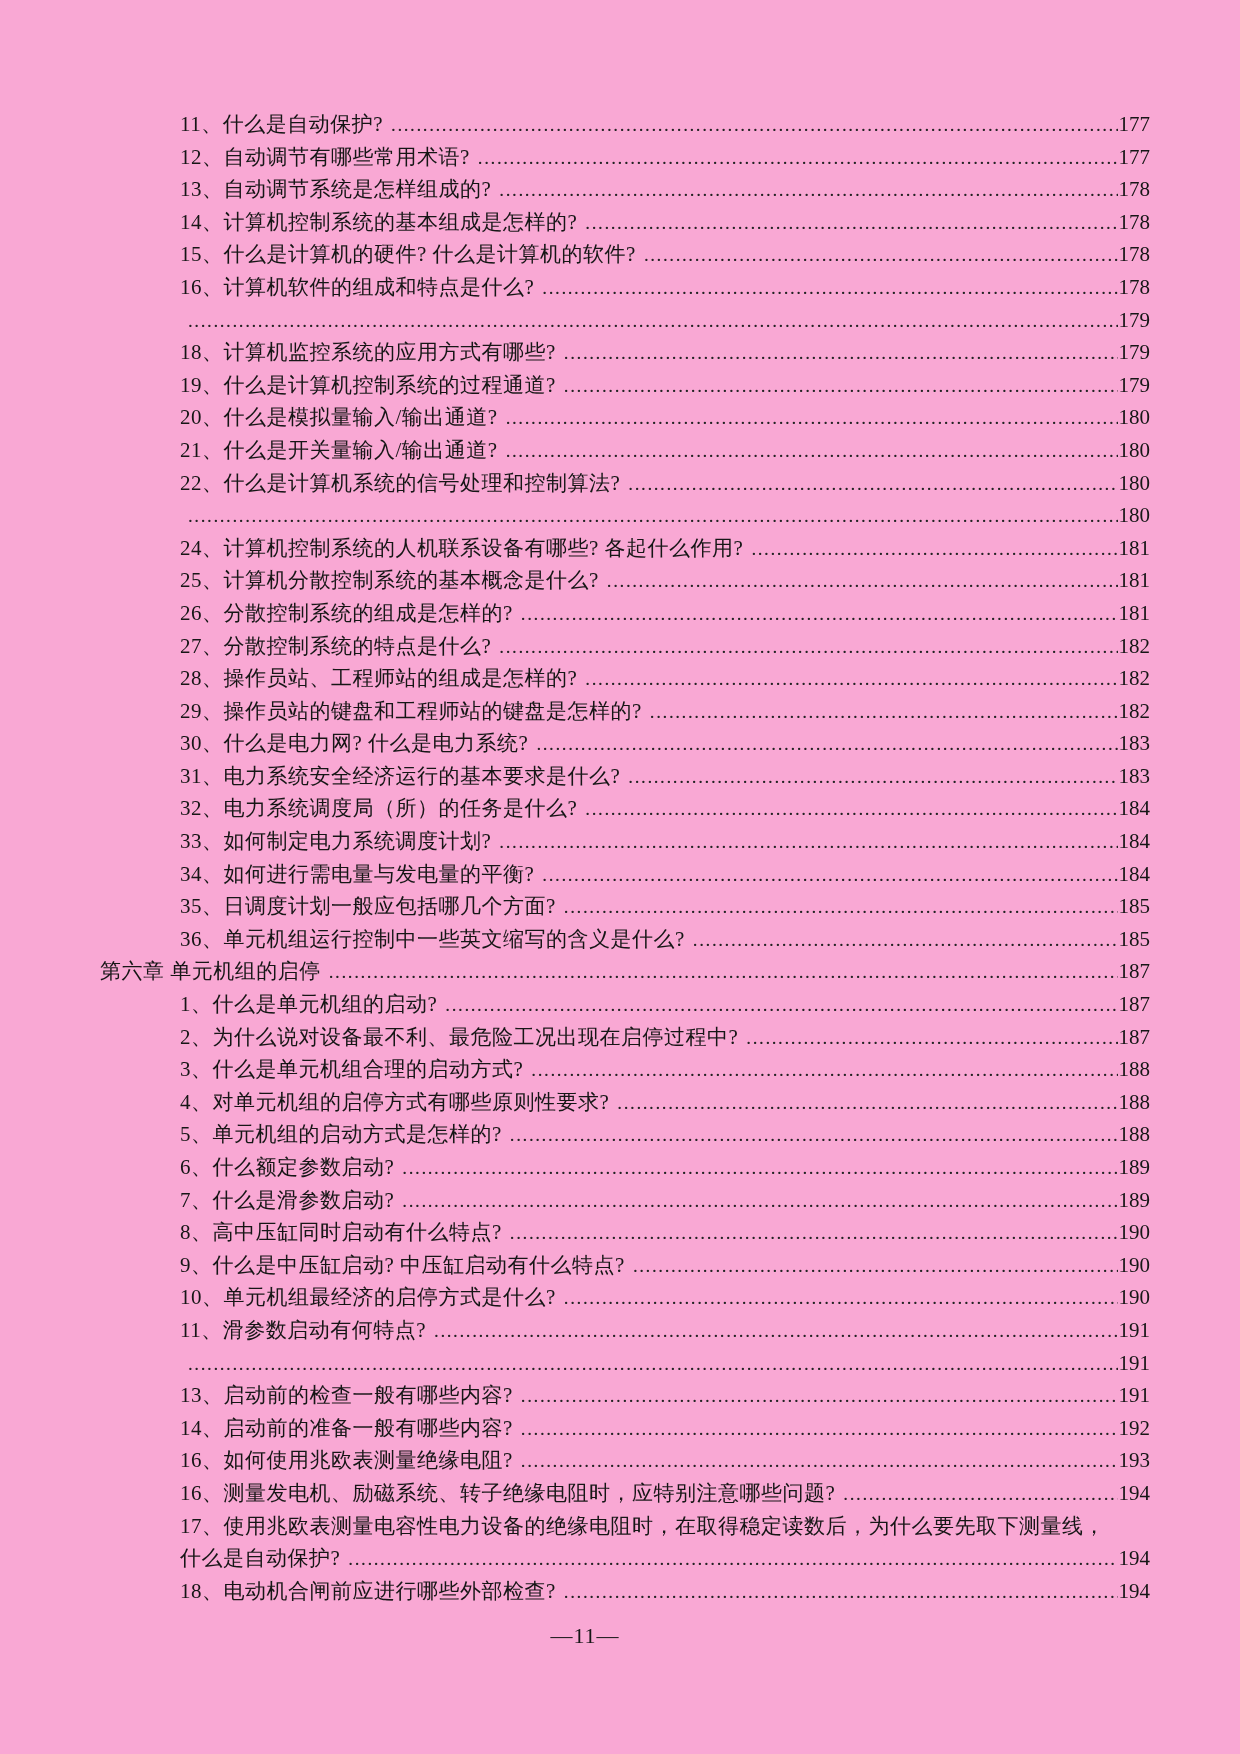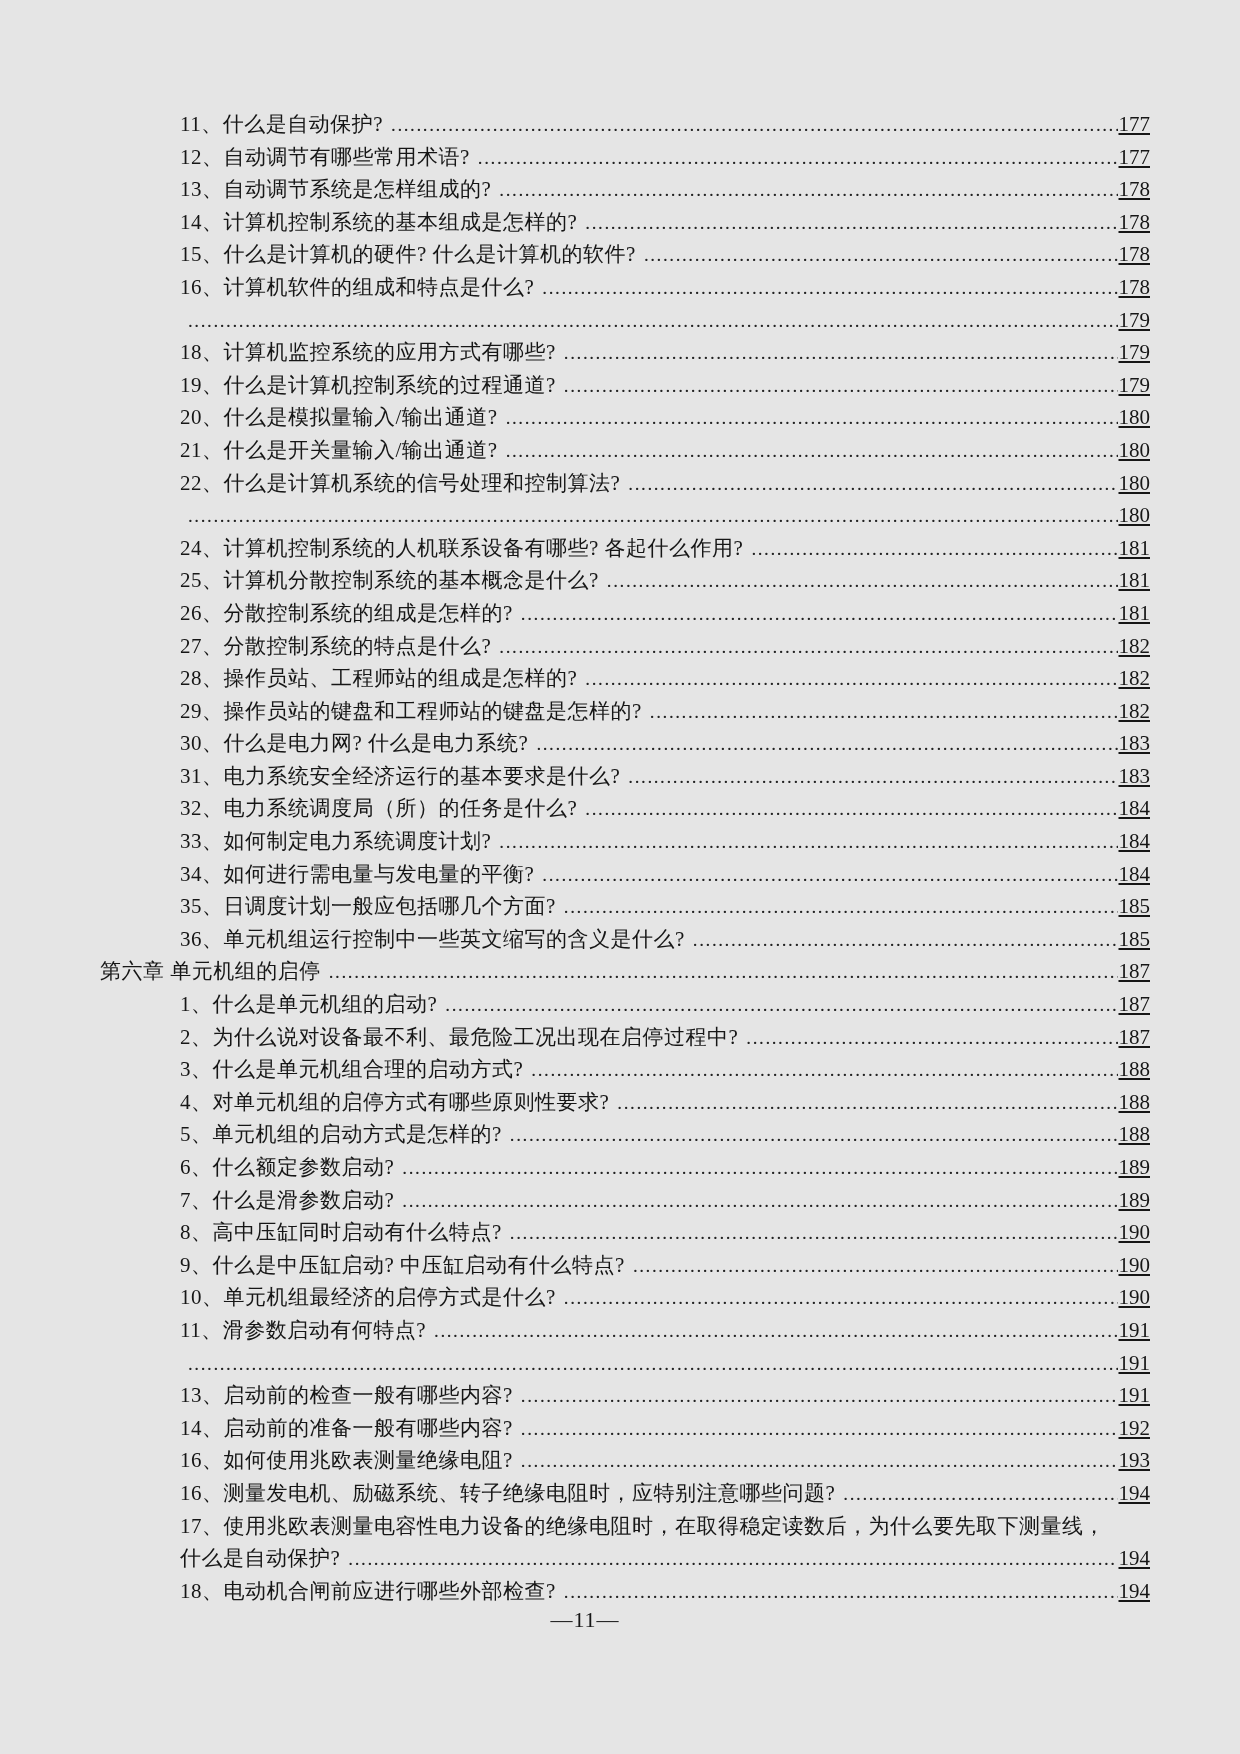--- a/index.html
+++ b/index.html
@@ -15,7 +15,7 @@
     width: 1240px; height: 1754px;
     box-sizing: border-box;
     padding: 108px 90px 0 100px;
-    background: #e5e5e5;
+    background: #f9a8d4;
   }
   .toc-list { width: 1050px; }
   .trow { font-size: 21px; }

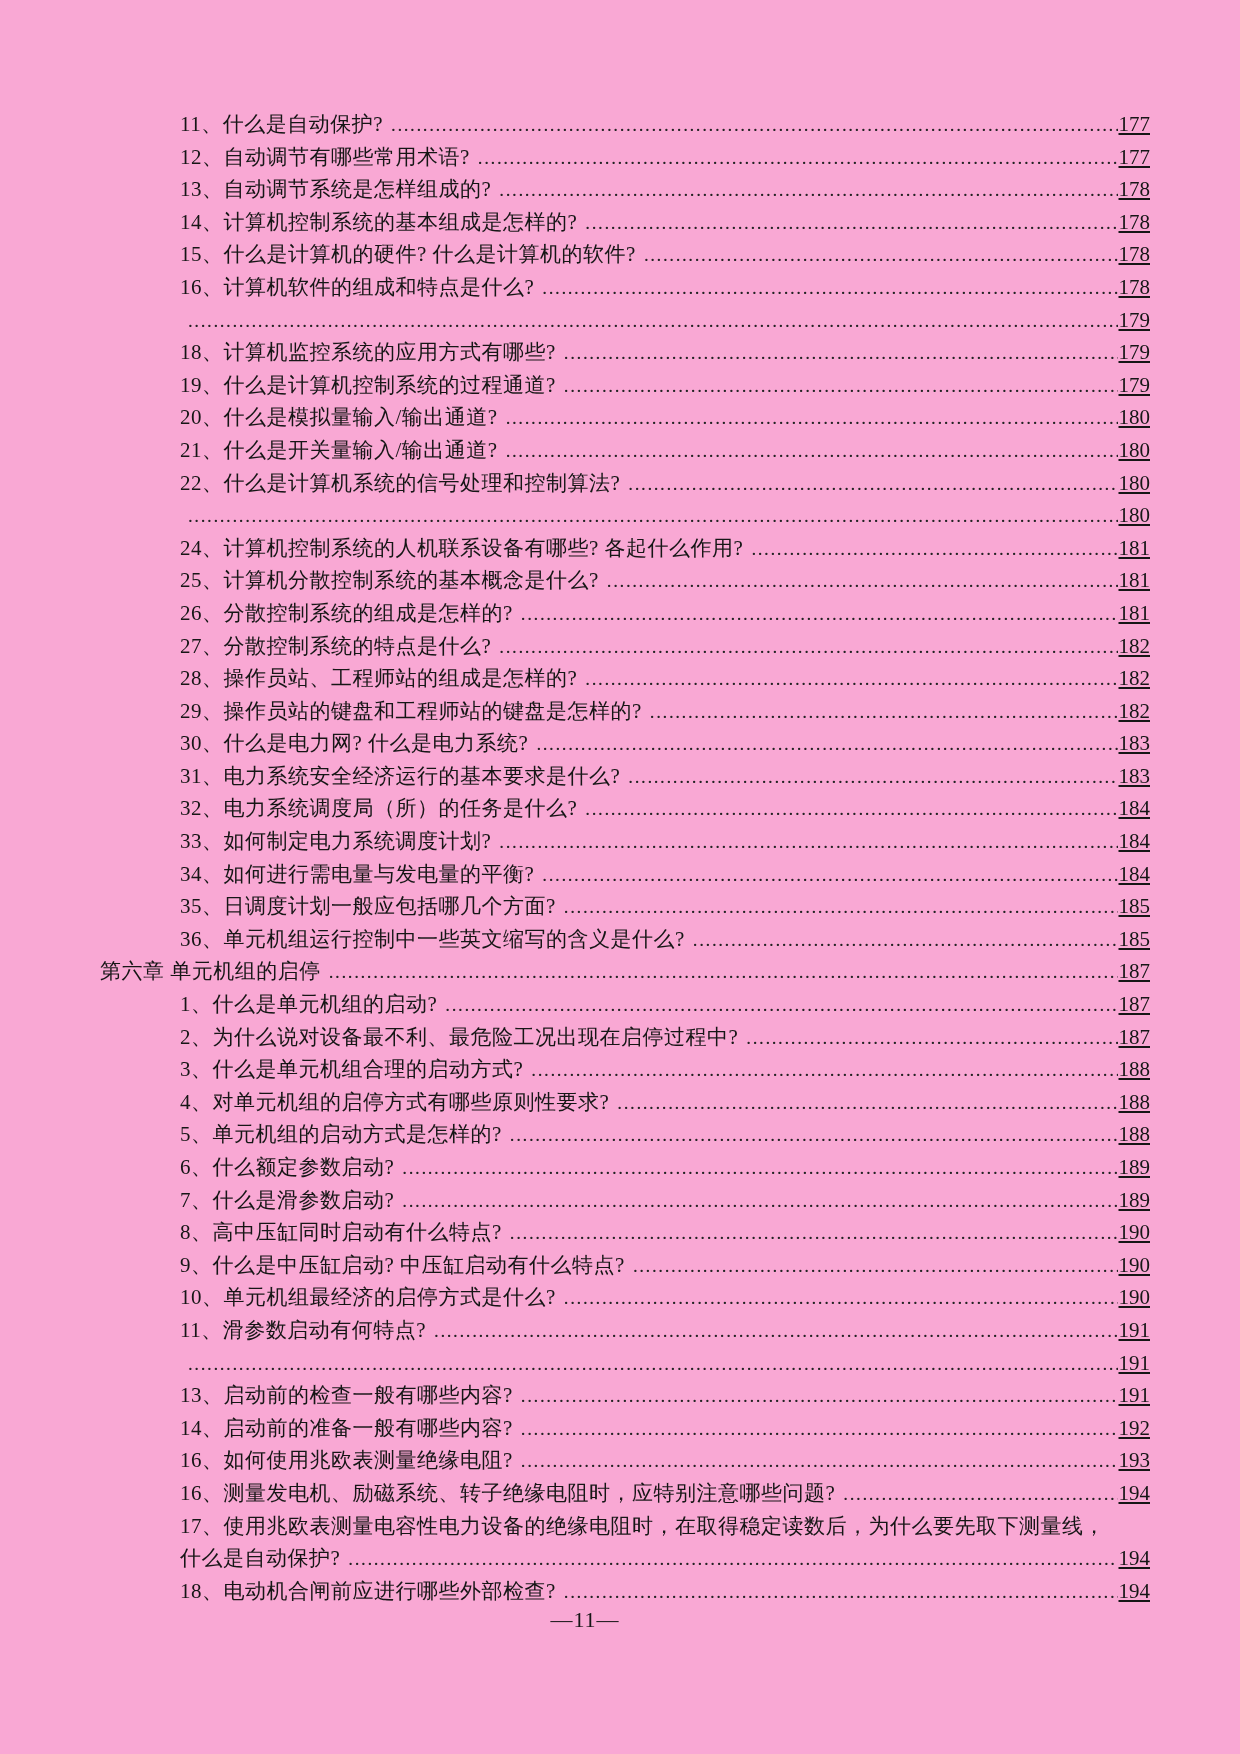--- a/index.html
+++ b/index.html
@@ -56,7 +56,6 @@
     flex: 0 0 auto;
     margin-left: 1px;
     text-align: right;
-    text-decoration: underline;
   }
   .footer {
     width: 1050px;

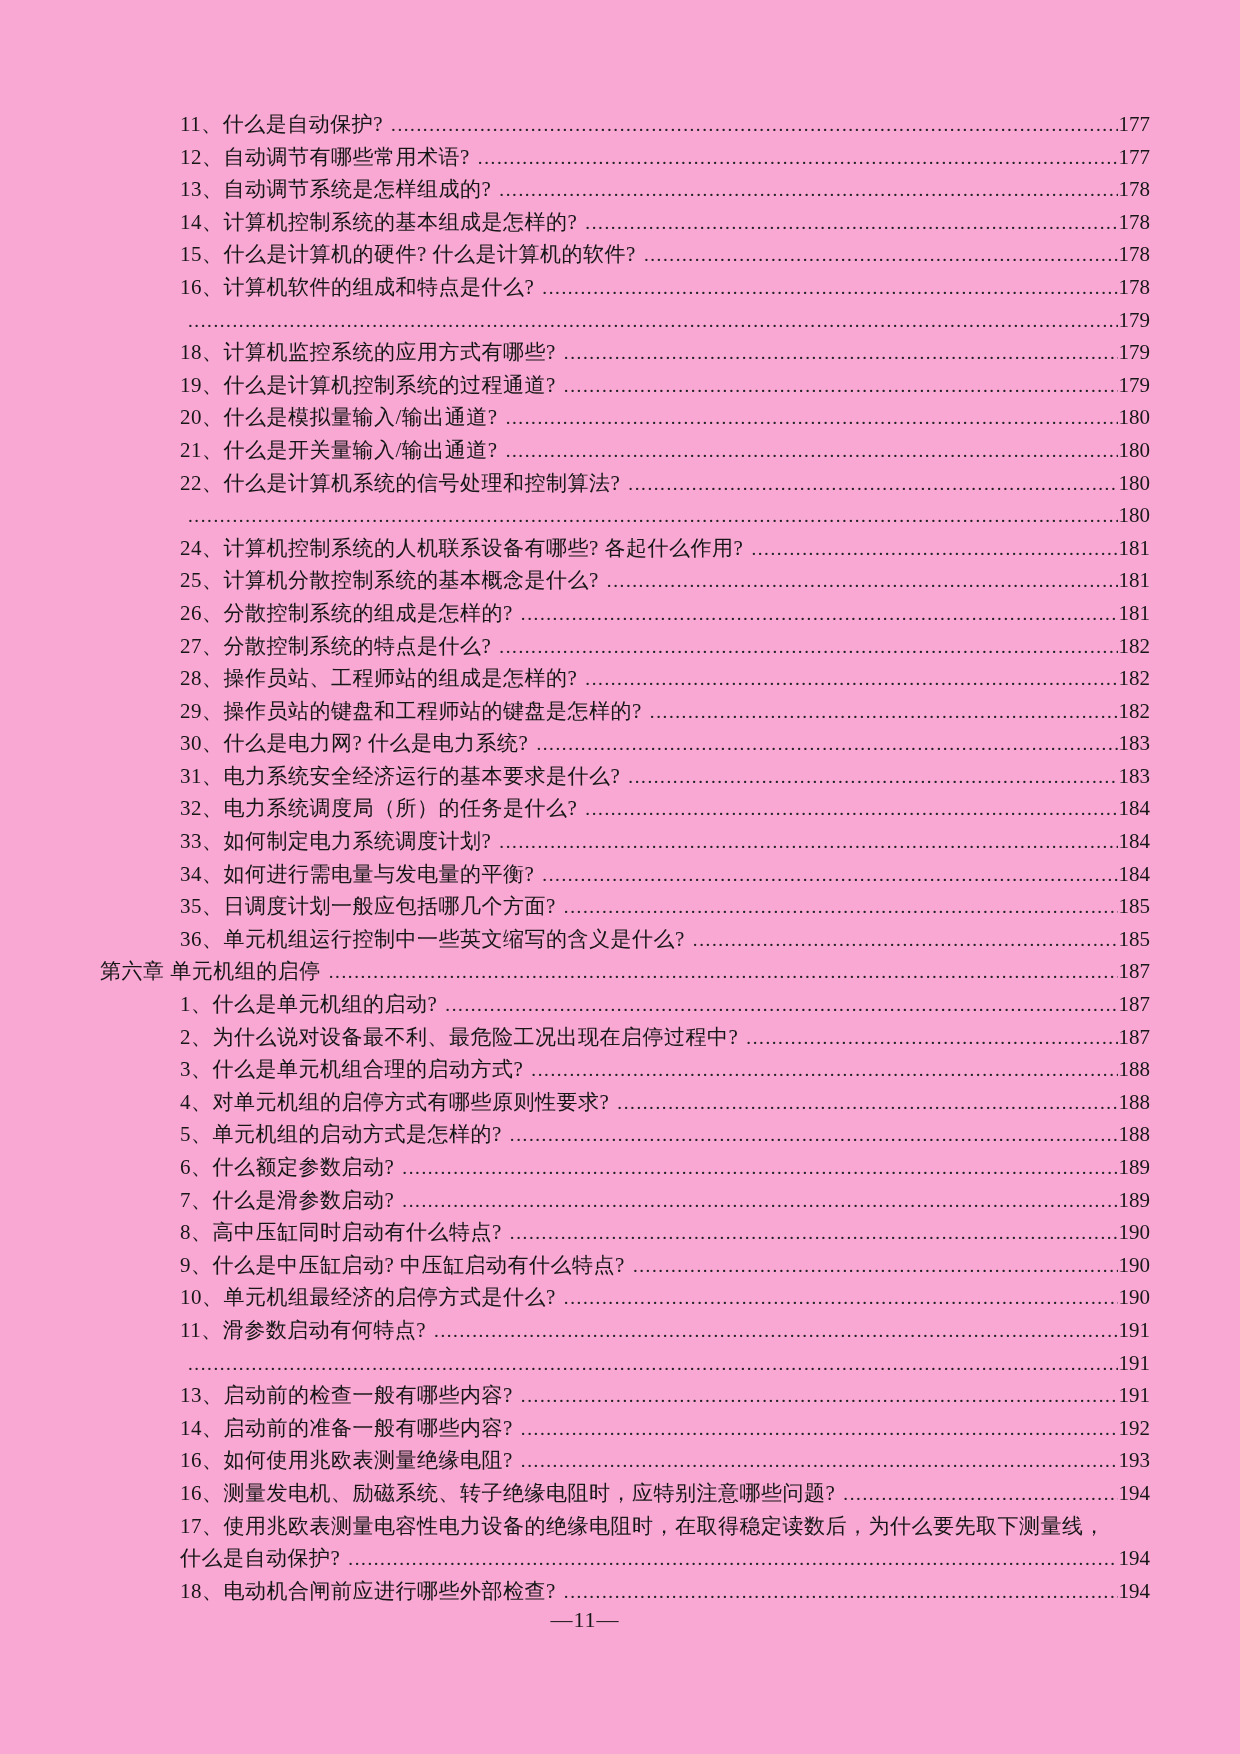--- a/index.html
+++ b/index.html
@@ -58,6 +58,7 @@
     text-align: right;
   }
   .footer {
+    margin-top: 16px;
     width: 1050px;
     margin-left: -40px;
     text-align: center;

